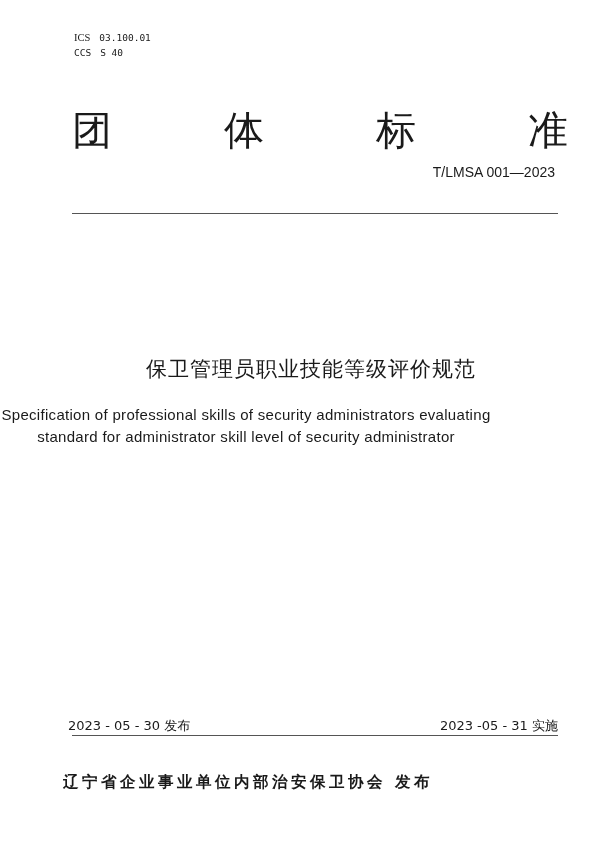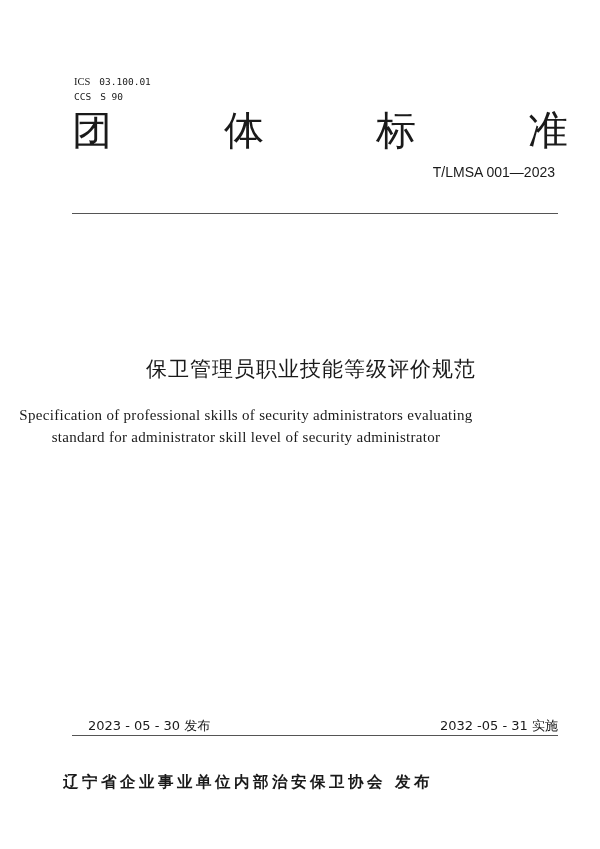--- a/index.html
+++ b/index.html
@@ -5,7 +5,7 @@
   html, body { margin:0; padding:0; background:#fff; }
   body { width:600px; height:849px; position:relative; overflow:hidden; color:#1a1a1a; font-family:"DejaVu Sans", sans-serif; }
   .abs { position:absolute; }
-  .codes { left:74px; top:30px; font-family:"Liberation Serif", serif; font-size:10.5px; line-height:15px;margin-top:44px; }
+  .codes { left:74px; top:30px; font-family:"Liberation Serif", serif; font-size:10.5px; line-height:15px; }
   .codes .row span.v { font-family:"DejaVu Sans Mono", monospace; font-size:9.5px; margin-left:9px; }
   .big-title { left:72px; top:106px; width:496px; display:flex; justify-content:space-between; font-size:40px; line-height:48px; font-family:"DejaVu Sans", sans-serif; }
   .std-no { right:45px; top:164px; font-family:Liberation Sans, sans-serif; font-size:14px; }

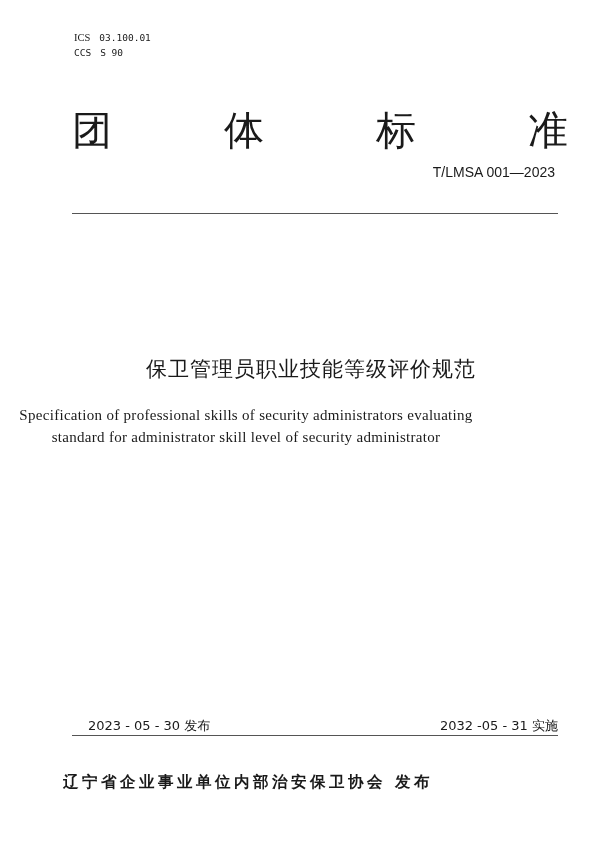--- a/index.html
+++ b/index.html
@@ -25,7 +25,7 @@
     <span>ICS</span><span class="v">03.100.01</span>
   </div>
   <div class="row">
-    <span style="font-family:'DejaVu Sans Mono',monospace;font-size:9.5px;">CCS</span><span class="v">S 90</span>
+    <span style="font-family:'DejaVu Sans Mono',monospace;font-size:9.5px;">CCS</span><span class="v">S 40</span>
   </div>
 </div>
 

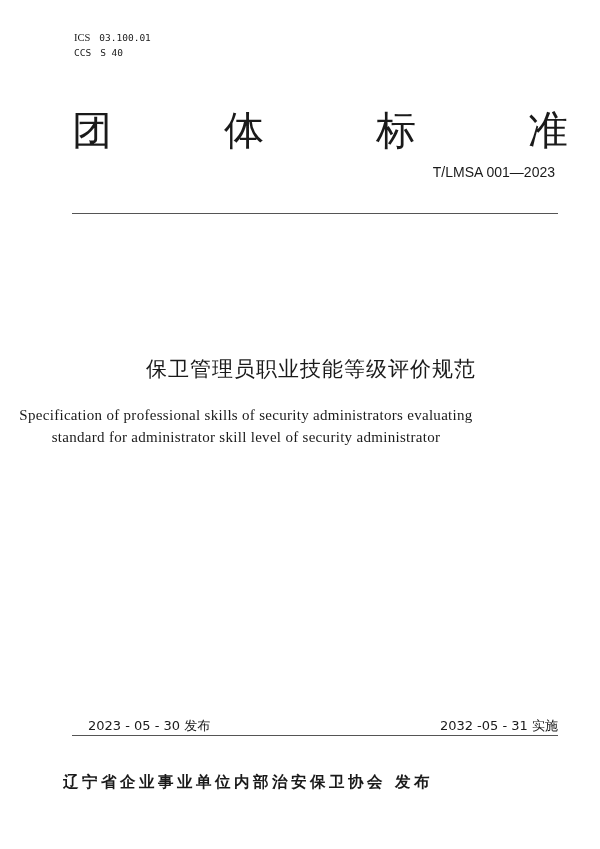--- a/index.html
+++ b/index.html
@@ -11,7 +11,7 @@
   .std-no { right:45px; top:164px; font-family:Liberation Sans, sans-serif; font-size:14px; }
   .hr-top { left:72px; top:213px; width:486px; height:1px; background:#555; }
   .cn-title { left:0; width:600px; top:355px; text-align:center; font-size:21px; letter-spacing:1px;margin-left:11px; }
-  .en-title { left:0; width:492px; top:404px; text-align:center; font-family:Liberation Serif, serif; font-size:15px; line-height:22px; letter-spacing:0.3px; }
+  .en-title { left:0; width:492px; top:404px; text-align:center; font-family:Liberation Sans, sans-serif; font-size:15px; line-height:22px; letter-spacing:0.3px; }
   .date-l { left:88px; top:717px; font-size:13px; }
   .date-r { right:42px; top:717px; font-size:13px; }
   .hr-bot { left:72px; top:735px; width:486px; height:1px; background:#555; }

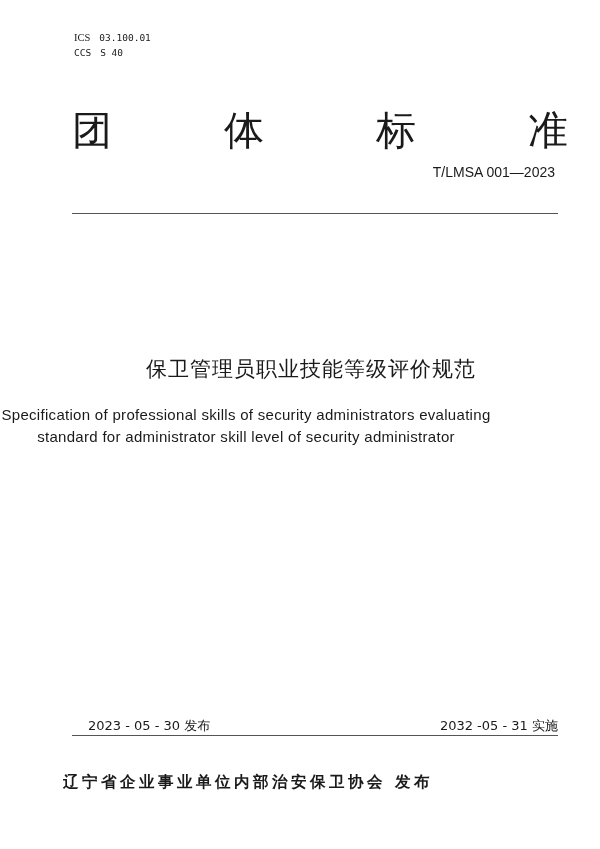--- a/index.html
+++ b/index.html
@@ -12,7 +12,7 @@
   .hr-top { left:72px; top:213px; width:486px; height:1px; background:#555; }
   .cn-title { left:0; width:600px; top:355px; text-align:center; font-size:21px; letter-spacing:1px;margin-left:11px; }
   .en-title { left:0; width:492px; top:404px; text-align:center; font-family:Liberation Sans, sans-serif; font-size:15px; line-height:22px; letter-spacing:0.3px; }
-  .date-l { left:88px; top:717px; font-size:13px; }
+  .date-l { left:68px; top:717px; font-size:13px; }
   .date-r { right:42px; top:717px; font-size:13px; }
   .hr-bot { left:72px; top:735px; width:486px; height:1px; background:#555; }
   .publisher { left:0; width:496px; top:772px; text-align:center; font-size:15.5px; letter-spacing:3.5px; font-weight:bold; }

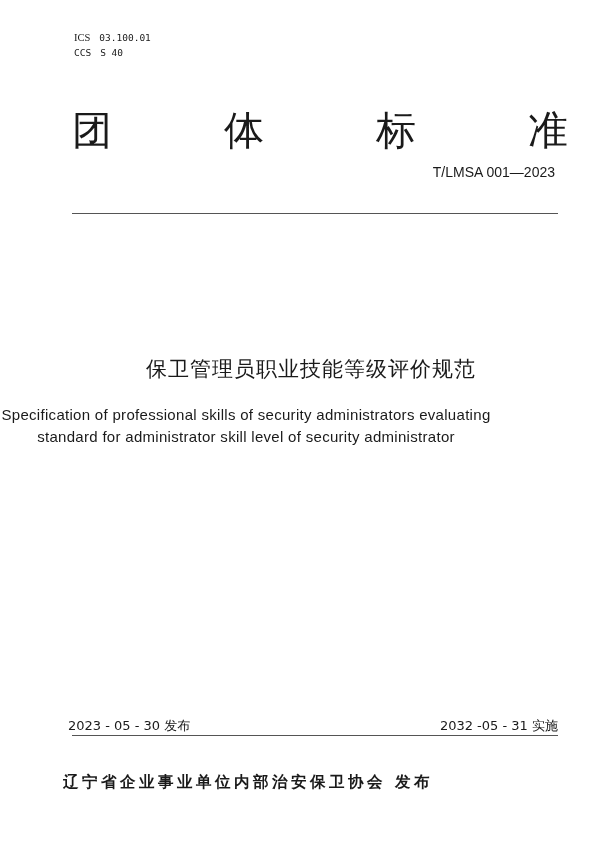--- a/index.html
+++ b/index.html
@@ -48,7 +48,7 @@
 </div>
 
 <div class="abs date-l">2023 - 05 - 30 发布</div>
-<div class="abs date-r">2032 -05 - 31 实施</div>
+<div class="abs date-r">2023 -05 - 31 实施</div>
 
 <div class="abs hr-bot"></div>
 

